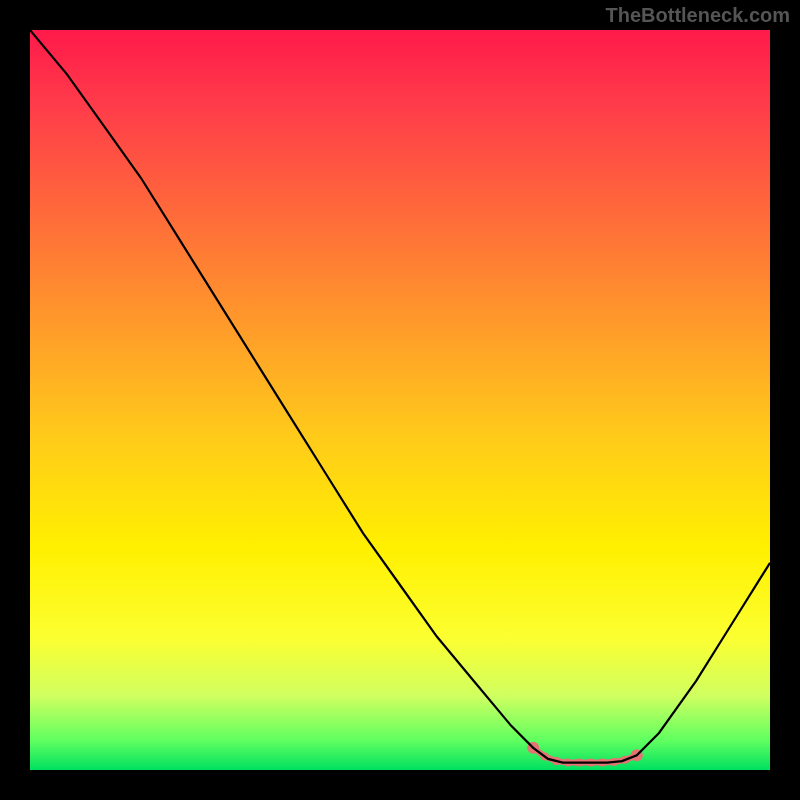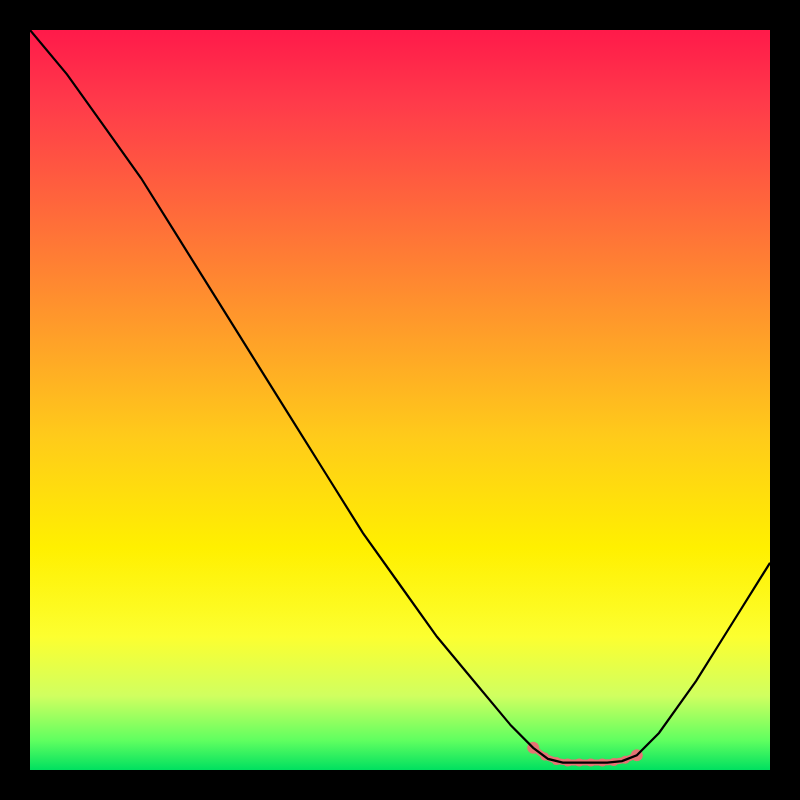--- a/index.html
+++ b/index.html
@@ -51,6 +51,7 @@
 <body>
 
 <div class="chart-container">
+  <div class="watermark">TheBottleneck.com</div>
   <div class="plot-area">
     <svg class="curve" viewBox="0 0 740 740" preserveAspectRatio="none">
       <g>

